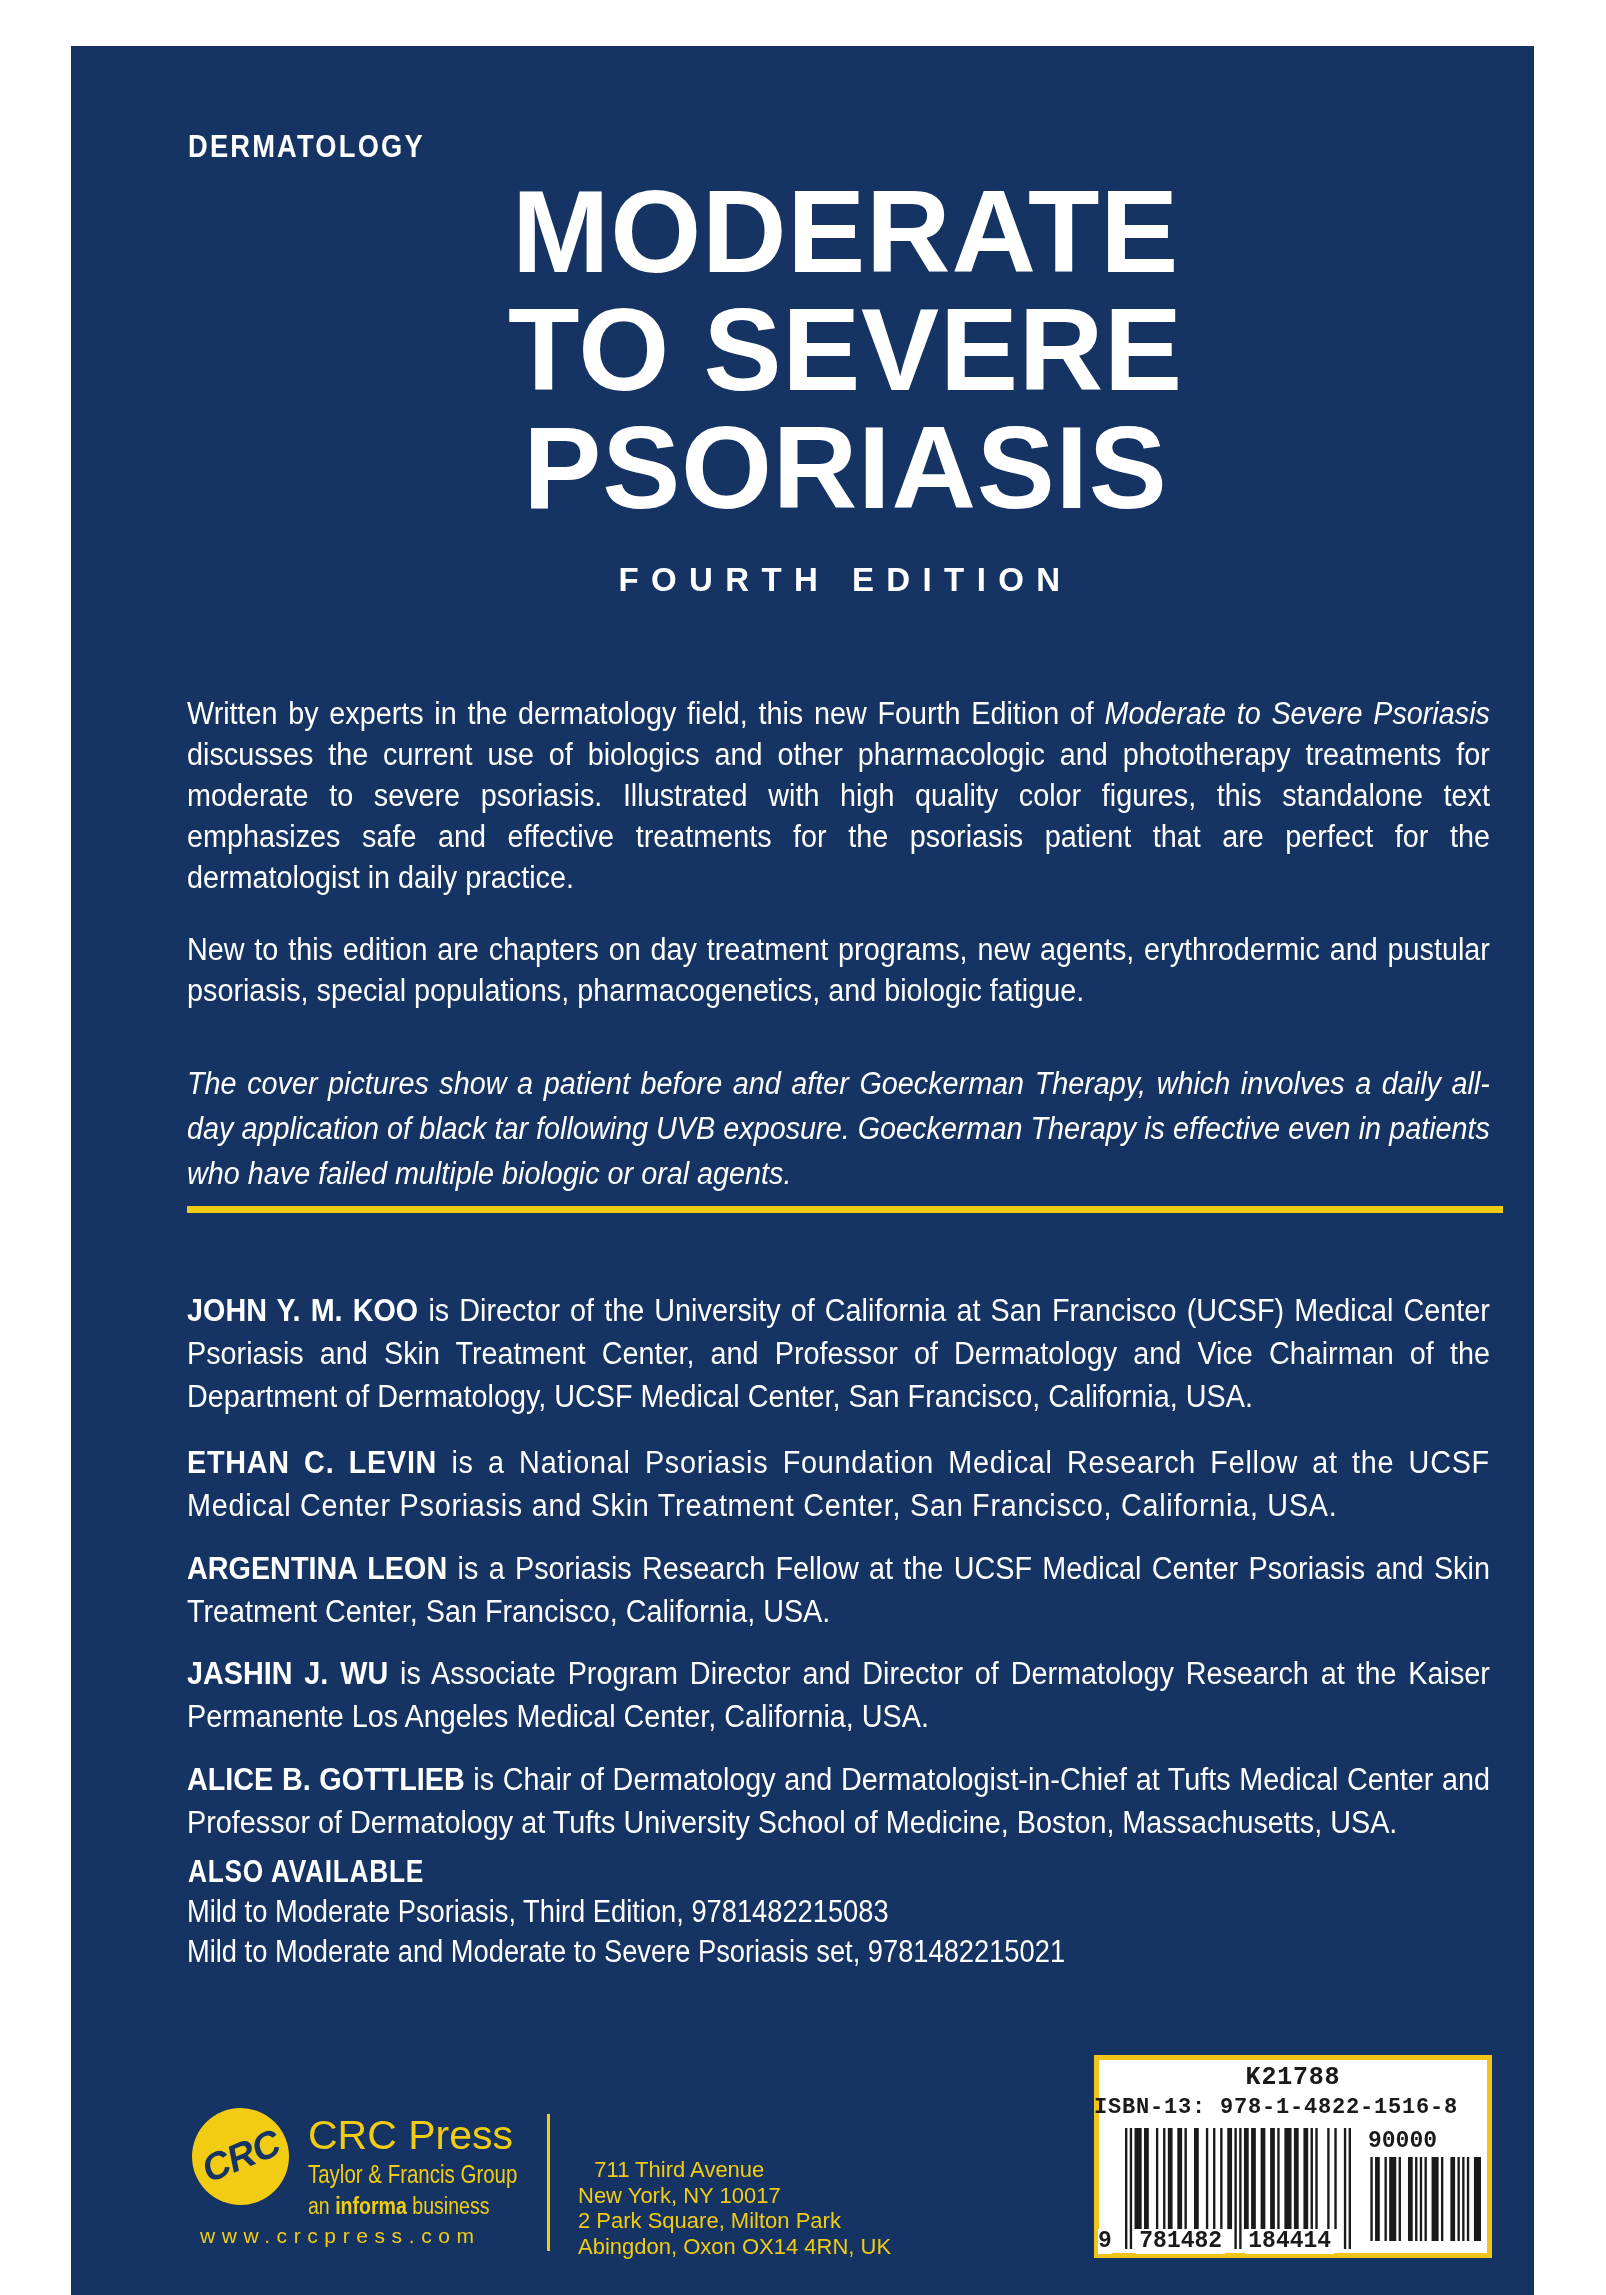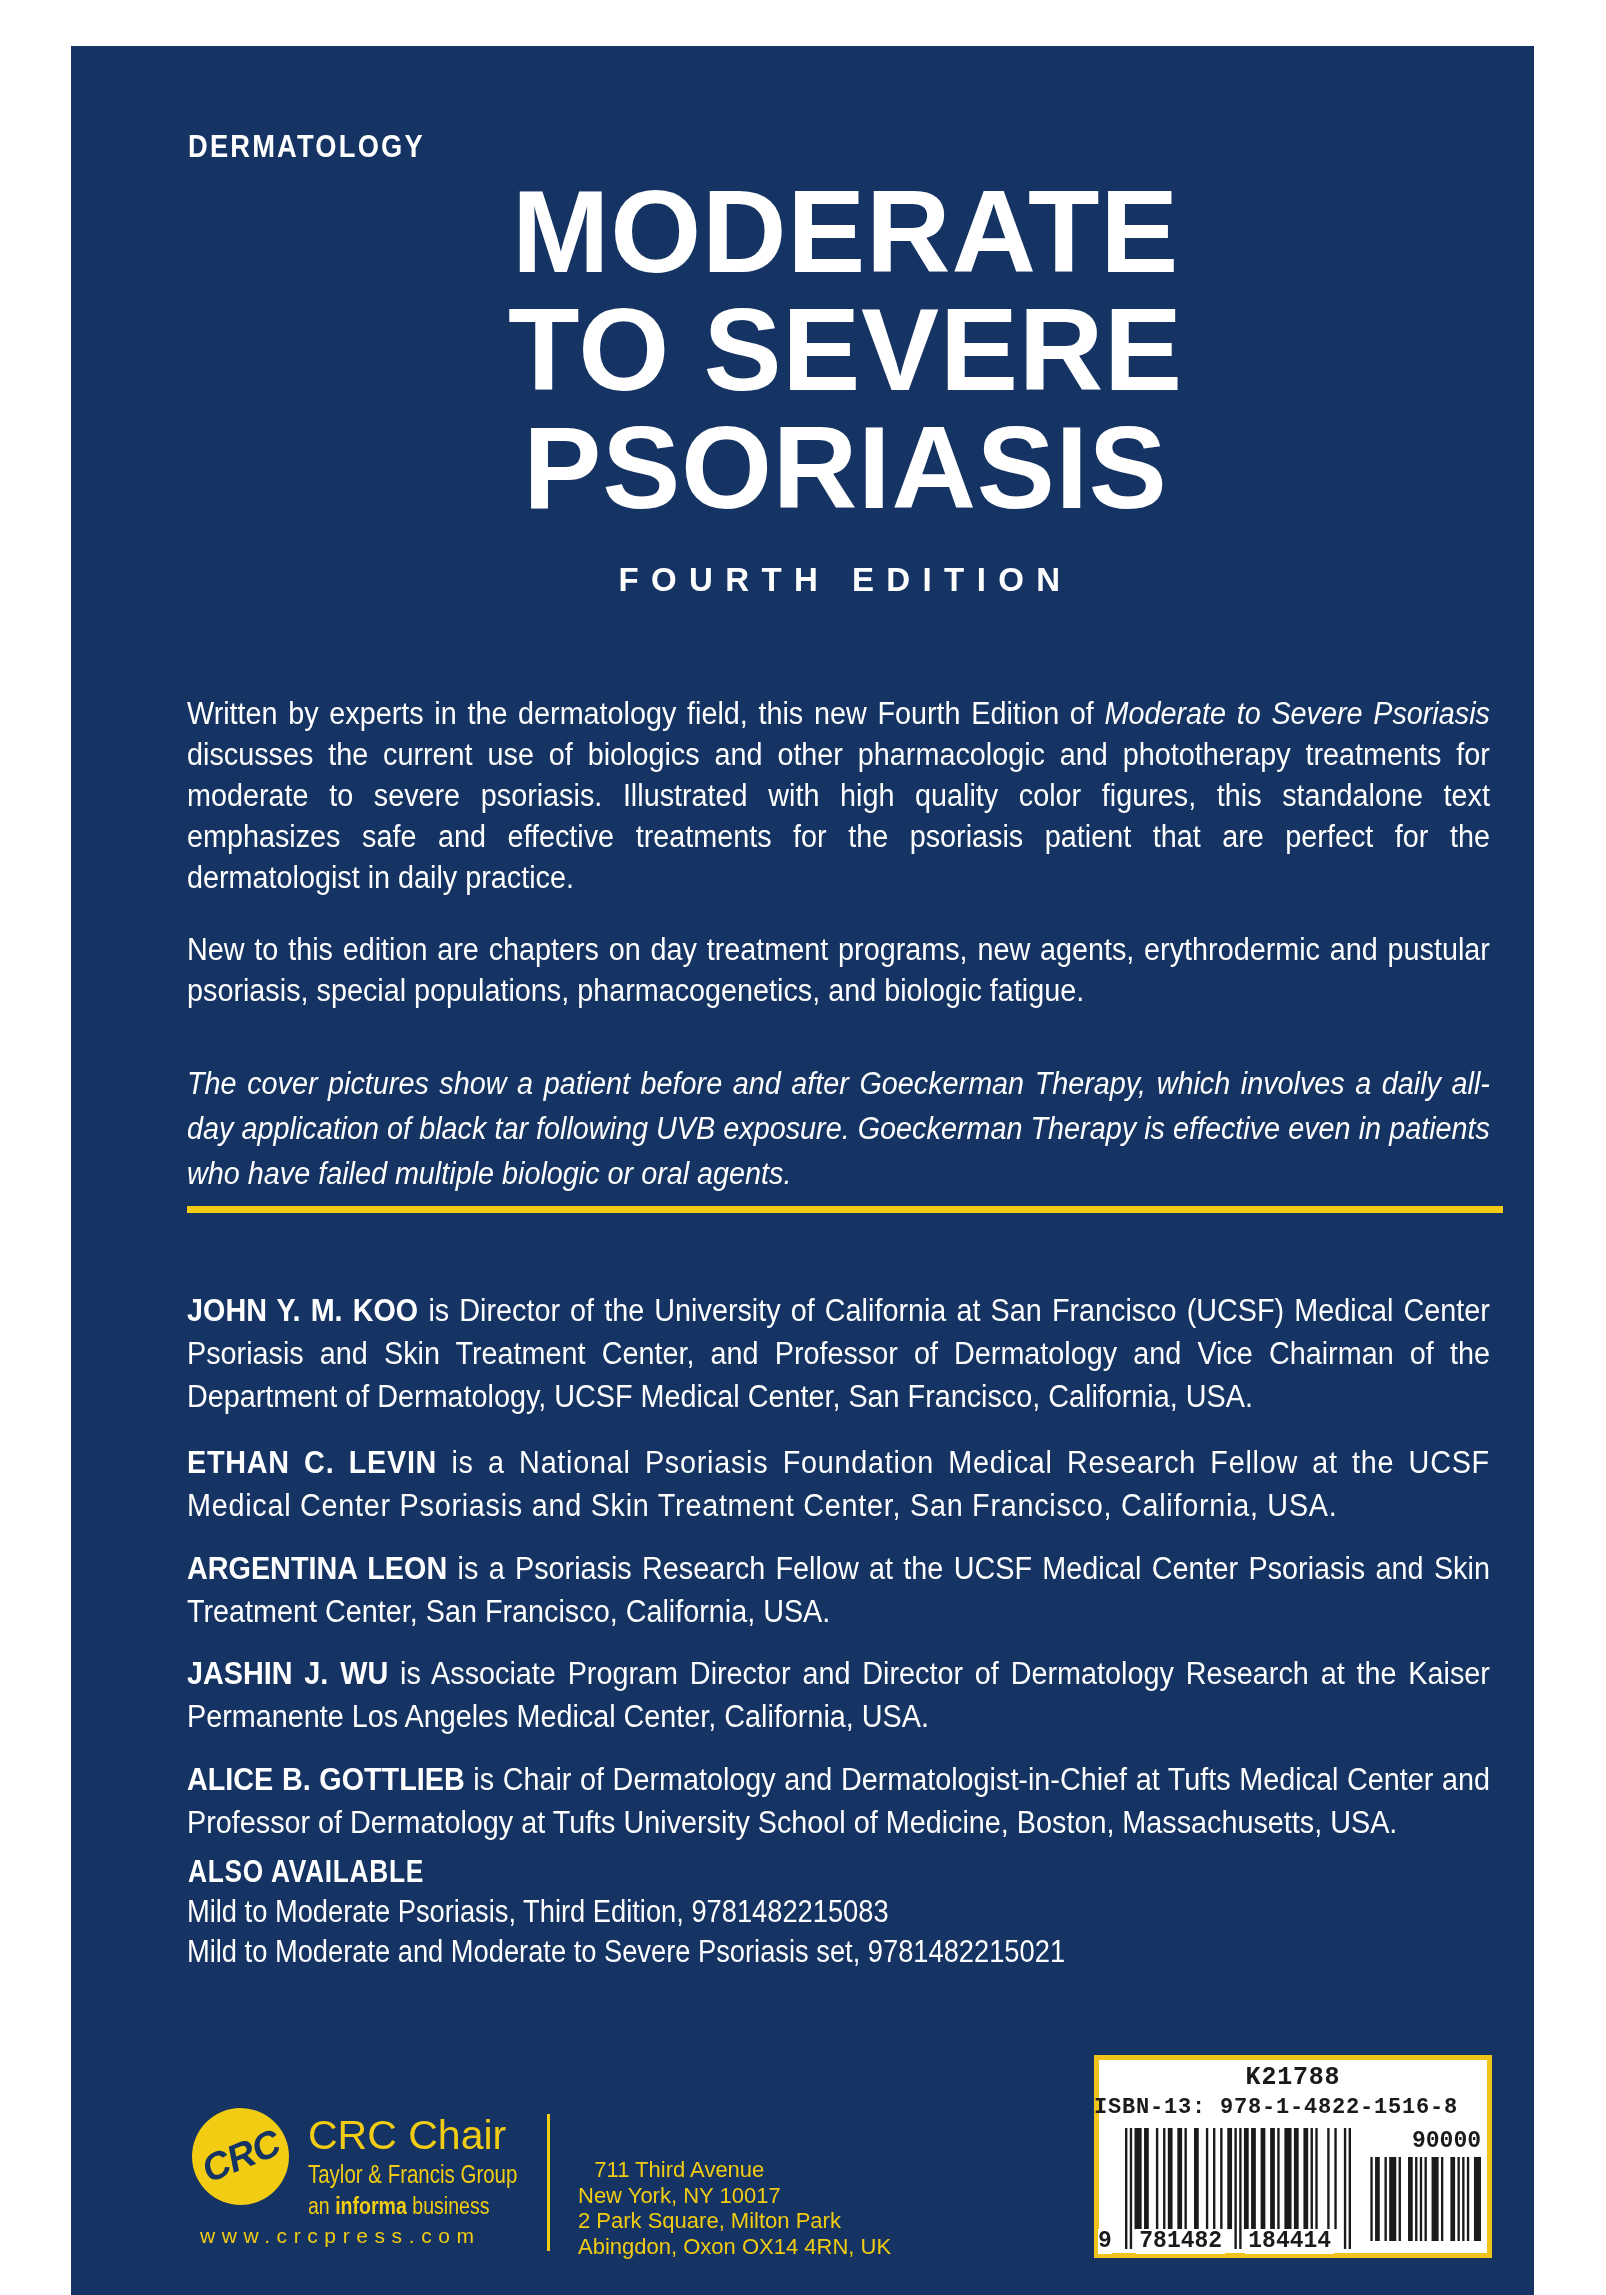--- a/index.html
+++ b/index.html
@@ -145,7 +145,7 @@
   <div class="abs crc-circle">
     <span class="crc-monogram">CRC</span>
   </div>
-  <div class="abs crc-name">CRC Chair</div>
+  <div class="abs crc-name">CRC Press</div>
   <div class="abs crc-group">Taylor &amp; Francis Group</div>
   <div class="abs crc-tagline"><span>an </span><b>informa</b><span> business</span></div>
   <div class="abs crc-web">www.crcpress.com</div>

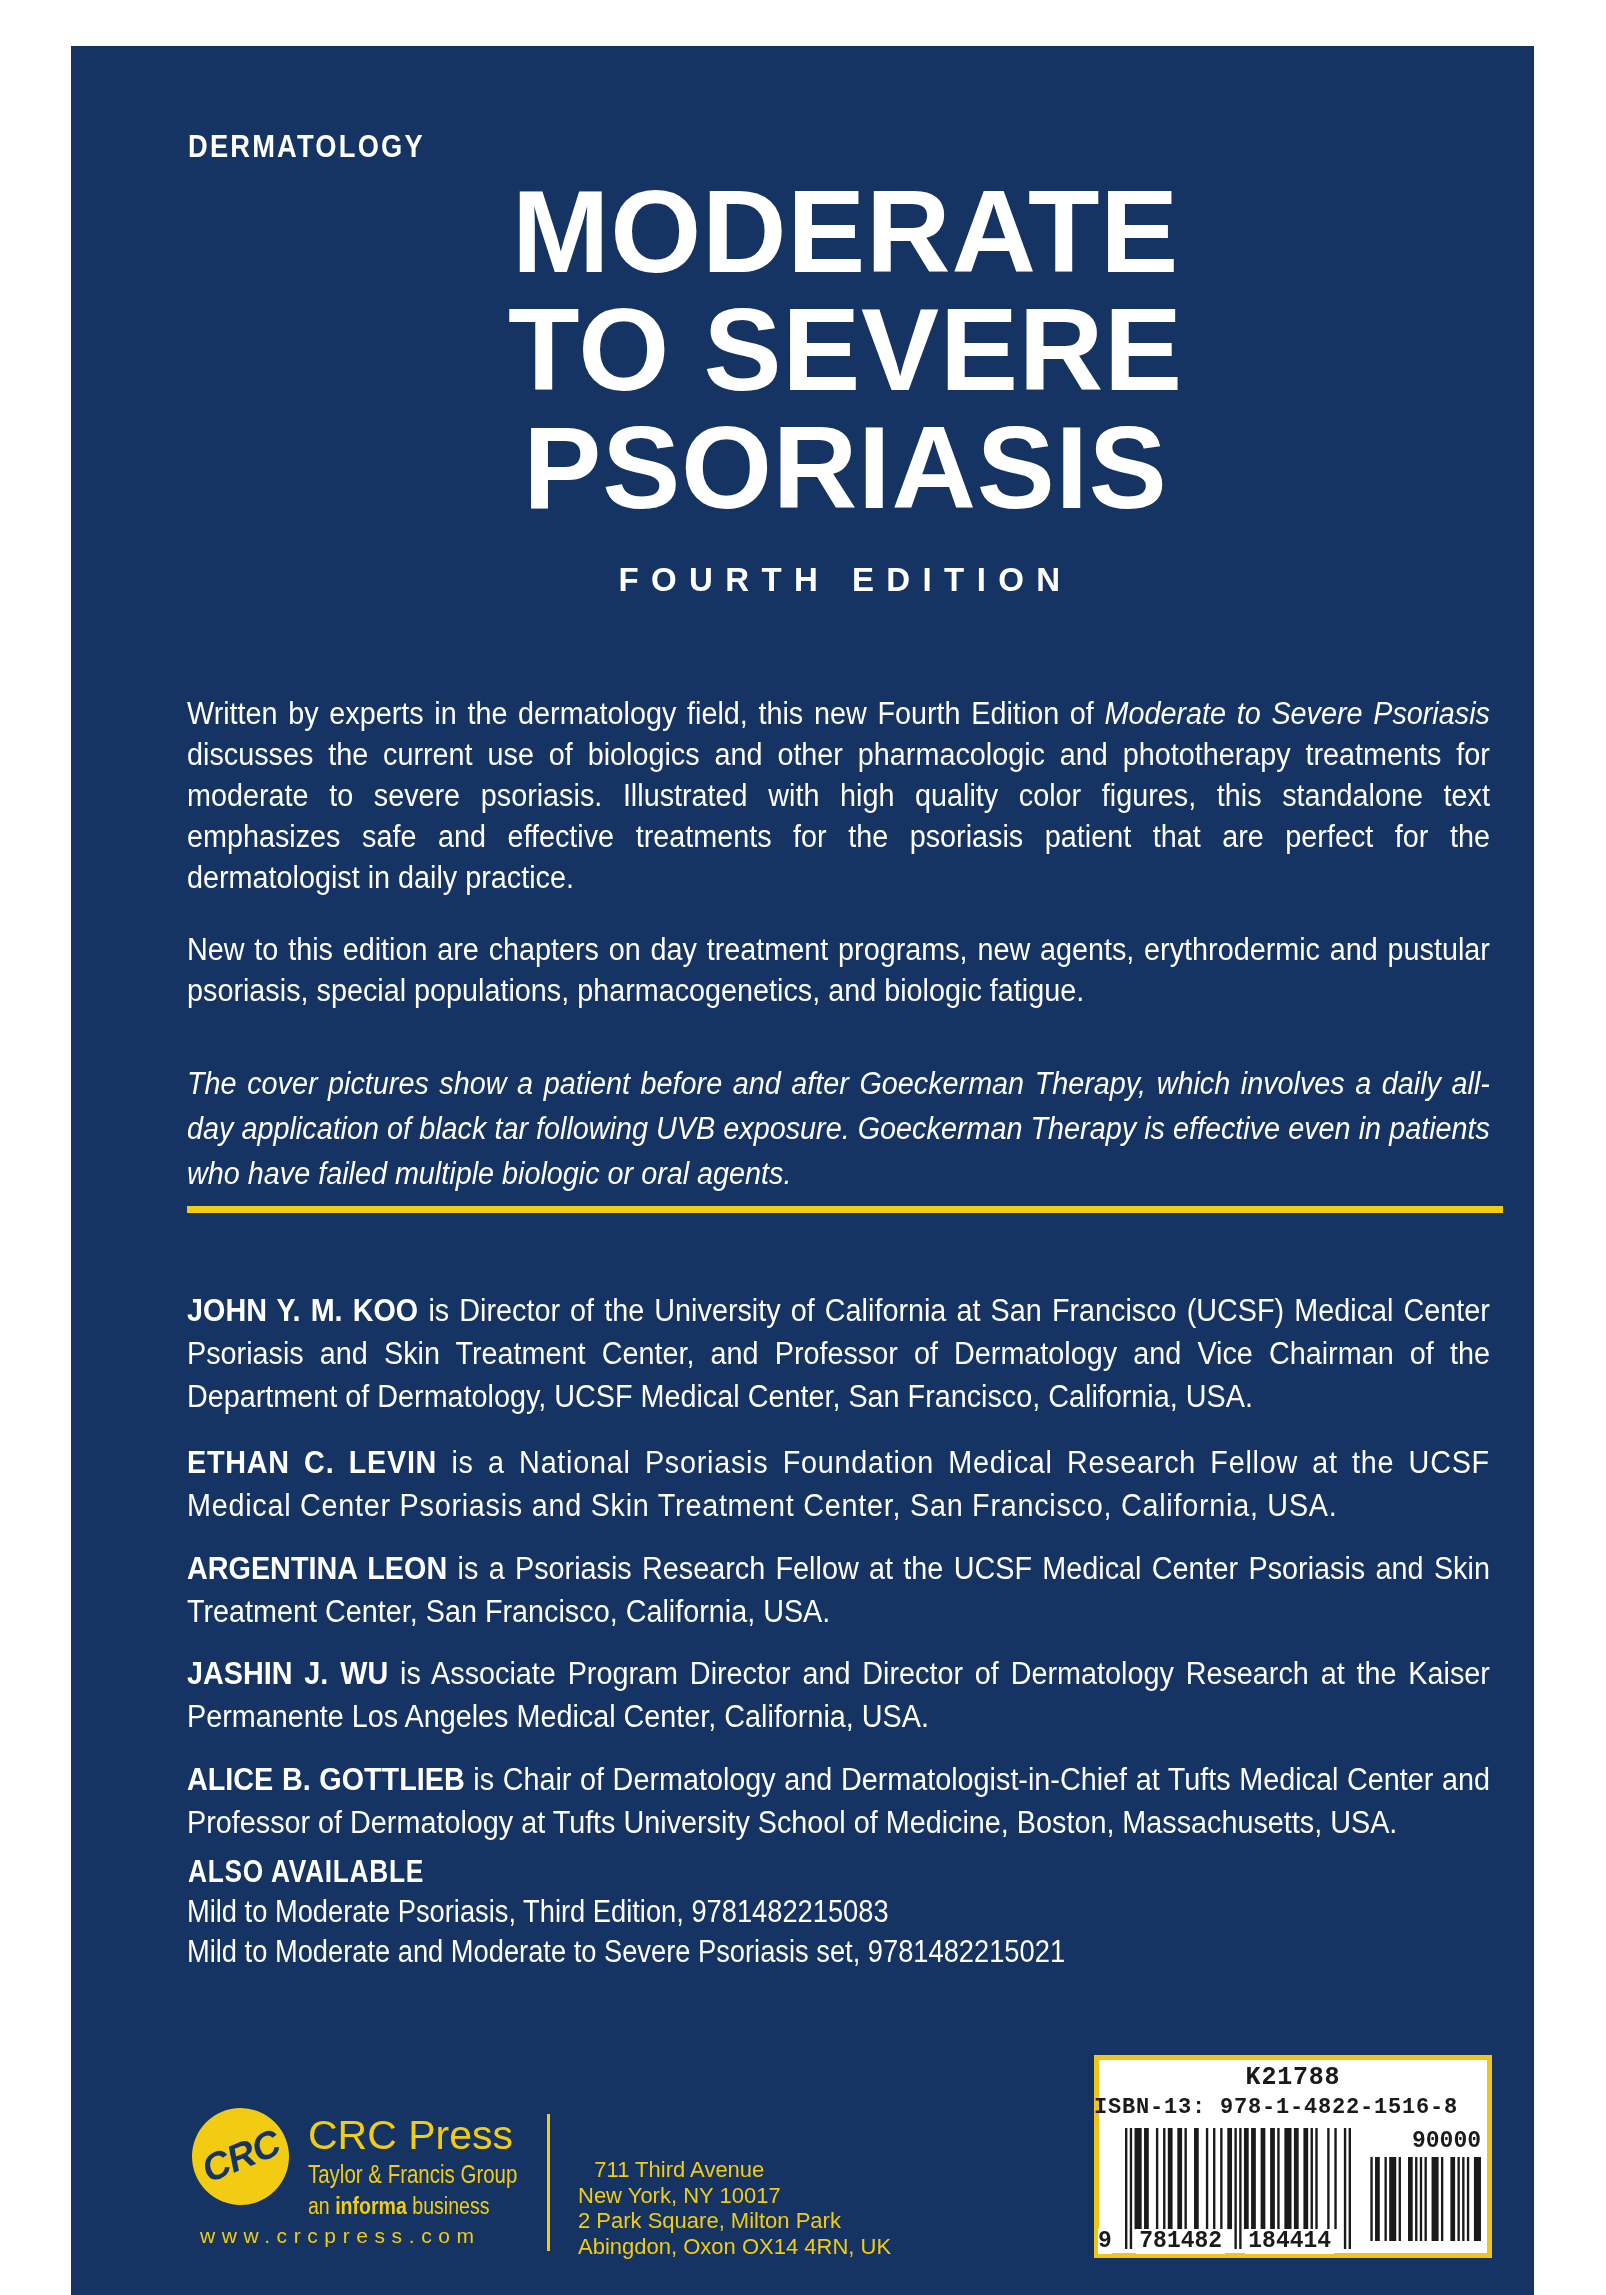--- a/index.html
+++ b/index.html
@@ -96,7 +96,7 @@
   .bc-d1{left:1098px;top:2183px;}
   .bc-d2{left:1136px;top:2183px;padding:0 3.3px;}
   .bc-d3{left:1245px;top:2183px;padding:0 3.3px;}
-  .bc-addon-label{left:1368px;top:2082px;width:113px;text-align:right;color:#1a1a1a;
+  .bc-addon-label{left:1368px;top:2082px;width:113px;text-align:left;color:#1a1a1a;
     font-family:"Liberation Mono", monospace;font-size:23px;font-weight:bold;}
   .bc-addon{left:1368px;top:2111px;}
   .page-curl{left:1577px;top:2262px;cursor:pointer;}

